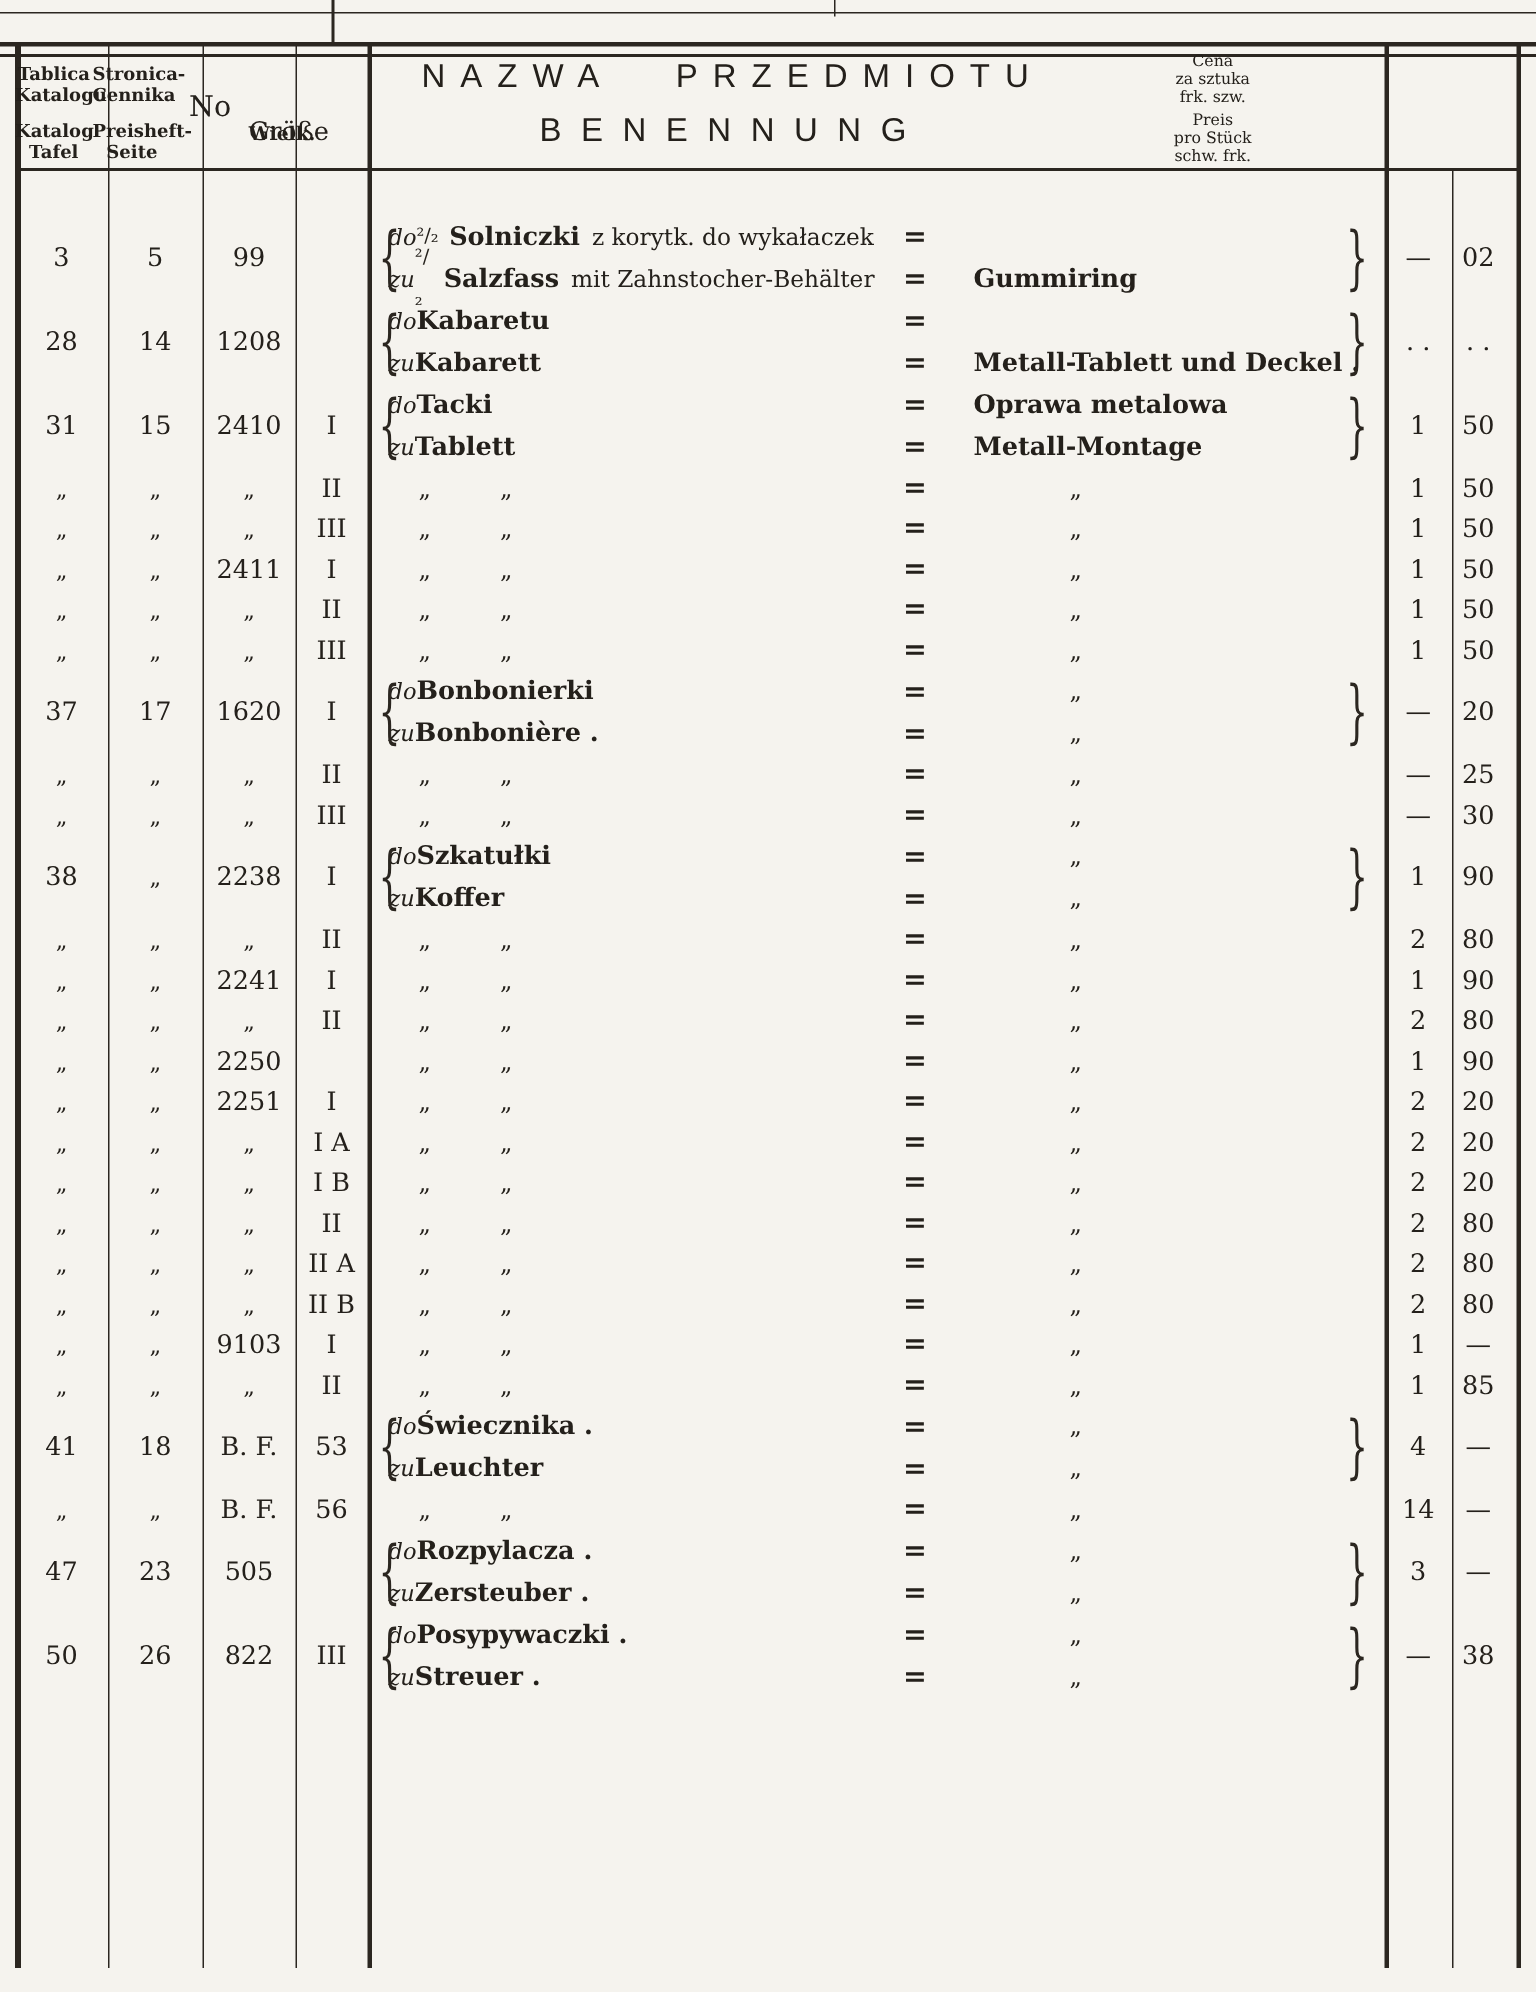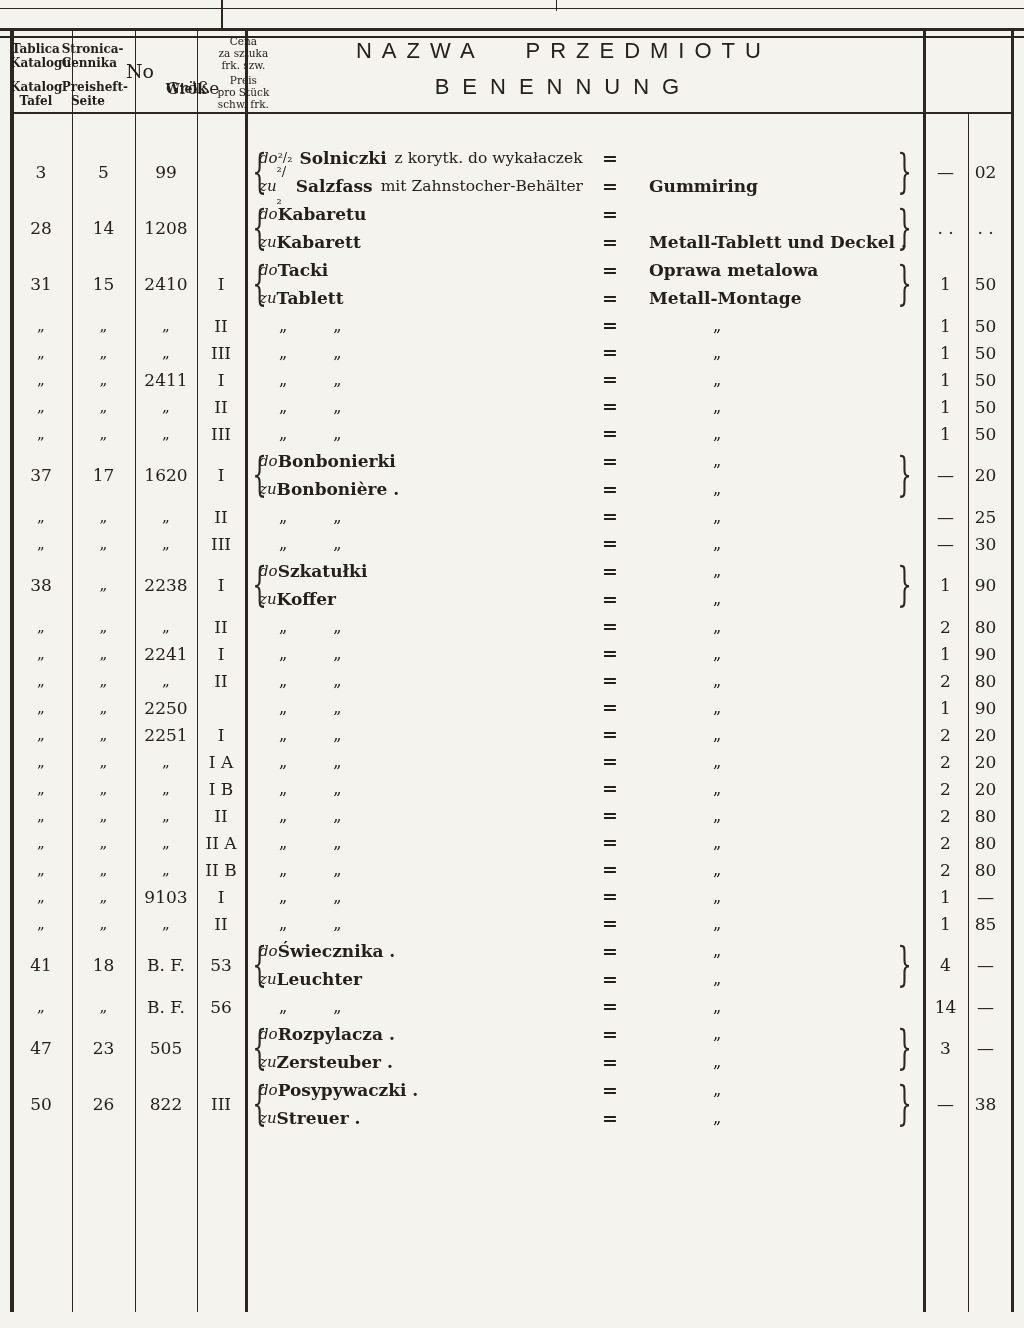--- a/index.html
+++ b/index.html
@@ -99,6 +99,10 @@
     <div class="hsz1">Wielk.</div>
     <div class="hsz2">Größe</div>
   </div>
+  <div class="hcell hc5">
+    <div class="hn-pl">NAZWA PRZEDMIOTU</div>
+    <div class="hn-de">BENENNUNG</div>
+  </div>
   <div class="hcell hc67">
     <div class="hp1 pre-line">Cena
 za sztuka
@@ -106,10 +110,6 @@
     <div class="hp2 pre-line">Preis
 pro Stück
 schw. frk.</div>
-  </div>
-  <div class="hcell hc5">
-    <div class="hn-pl">NAZWA PRZEDMIOTU</div>
-    <div class="hn-de">BENENNUNG</div>
   </div>
 </div>
 

